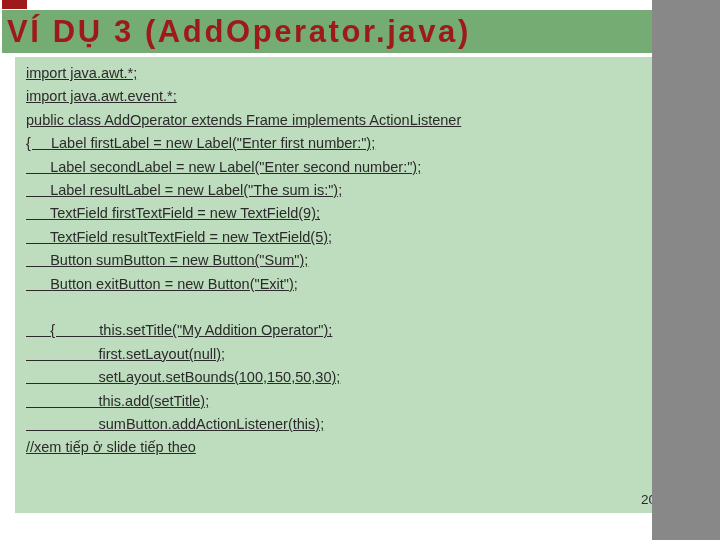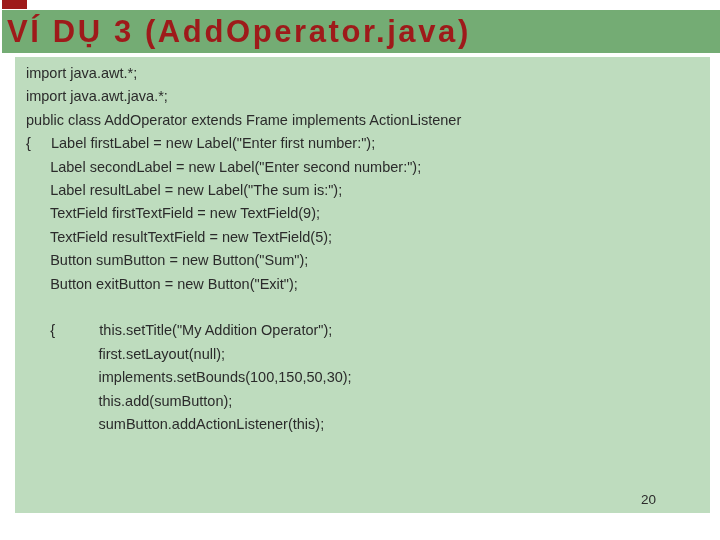--- a/index.html
+++ b/index.html
@@ -15,7 +15,7 @@
 
   .slide {
     position: relative;
-    width: 720px;
+    width: 652px;
     height: 540px;
     background: var(--background);
     overflow: hidden;

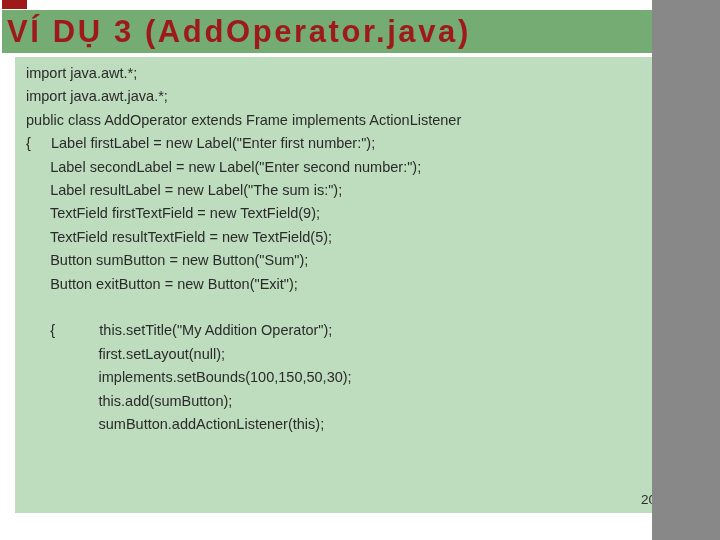--- a/index.html
+++ b/index.html
@@ -66,6 +66,7 @@
     font-size: 14.5px;
     line-height: 23.4px;
     color: var(--code-text);
+    text-decoration: underline;
   }
 
   .code-line {

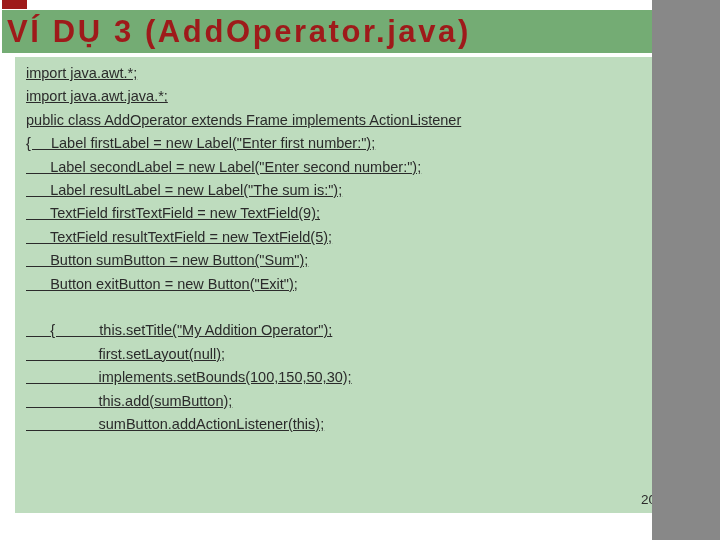--- a/index.html
+++ b/index.html
@@ -96,7 +96,7 @@
   <div class="content-box">
     <div class="code">
       <div class="code-line">import java.awt.*;</div>
-      <div class="code-line">import java.awt.java.*;</div>
+      <div class="code-line">import java.awt.event.*;</div>
       <div class="code-line">public class AddOperator extends Frame implements ActionListener</div>
       <div class="code-line">{     Label firstLabel = new Label("Enter first number:");</div>
       <div class="code-line">      Label secondLabel = new Label("Enter second number:");</div>

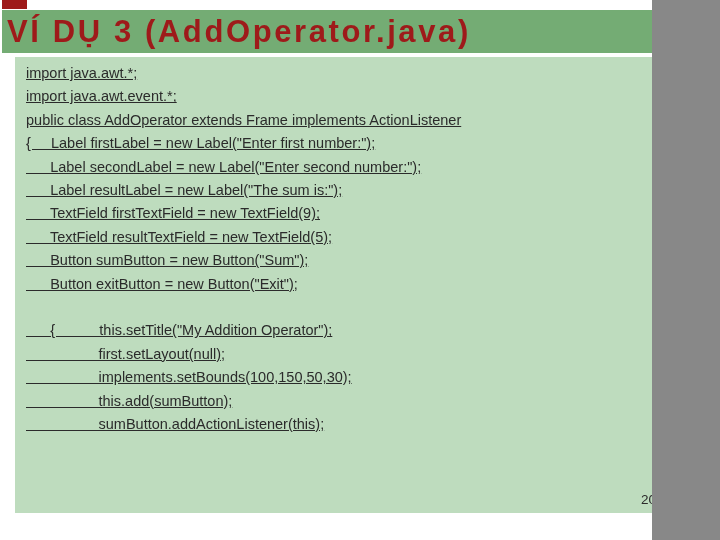--- a/index.html
+++ b/index.html
@@ -108,7 +108,7 @@
       <div class="code-line"></div>
       <div class="code-line">      {           this.setTitle("My Addition Operator");</div>
       <div class="code-line">                  first.setLayout(null);</div>
-      <div class="code-line">                  implements.setBounds(100,150,50,30);</div>
+      <div class="code-line">                  setLayout.setBounds(100,150,50,30);</div>
       <div class="code-line">                  this.add(sumButton);</div>
       <div class="code-line">                  sumButton.addActionListener(this);</div>
     </div>

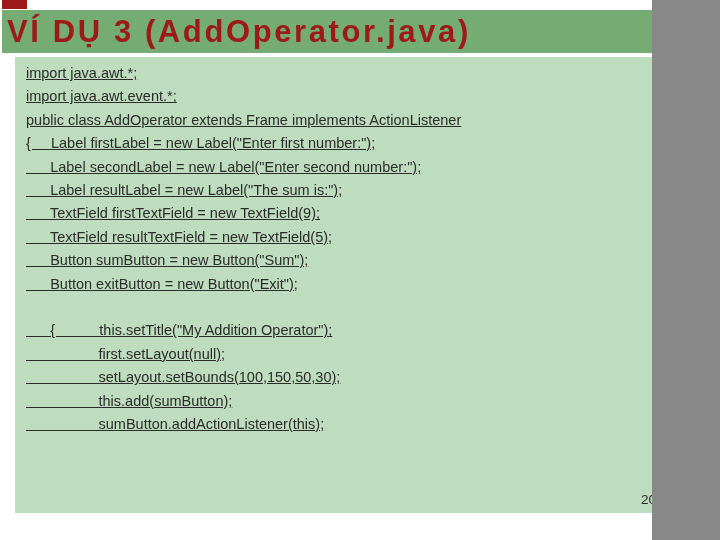--- a/index.html
+++ b/index.html
@@ -109,7 +109,7 @@
       <div class="code-line">      {           this.setTitle("My Addition Operator");</div>
       <div class="code-line">                  first.setLayout(null);</div>
       <div class="code-line">                  setLayout.setBounds(100,150,50,30);</div>
-      <div class="code-line">                  this.add(sumButton);</div>
+      <div class="code-line">                  this.add(setTitle);</div>
       <div class="code-line">                  sumButton.addActionListener(this);</div>
     </div>
   </div>

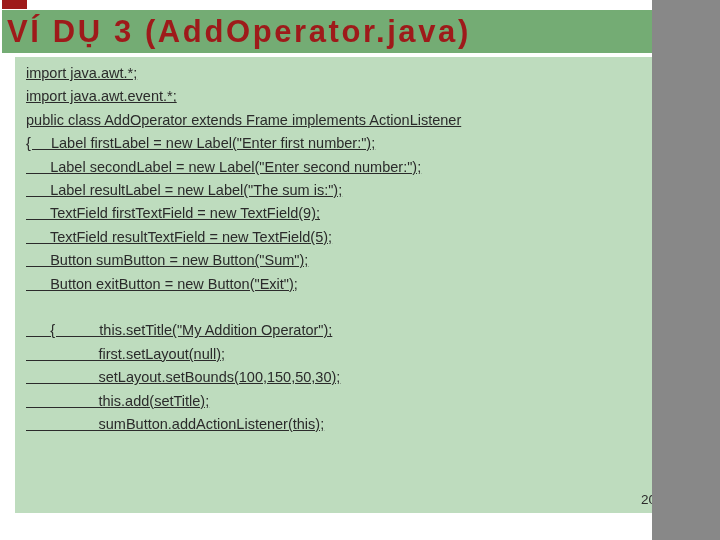--- a/index.html
+++ b/index.html
@@ -111,6 +111,7 @@
       <div class="code-line">                  setLayout.setBounds(100,150,50,30);</div>
       <div class="code-line">                  this.add(setTitle);</div>
       <div class="code-line">                  sumButton.addActionListener(this);</div>
+      <div class="code-line">//xem tiếp ở slide tiếp theo</div>
     </div>
   </div>
 

